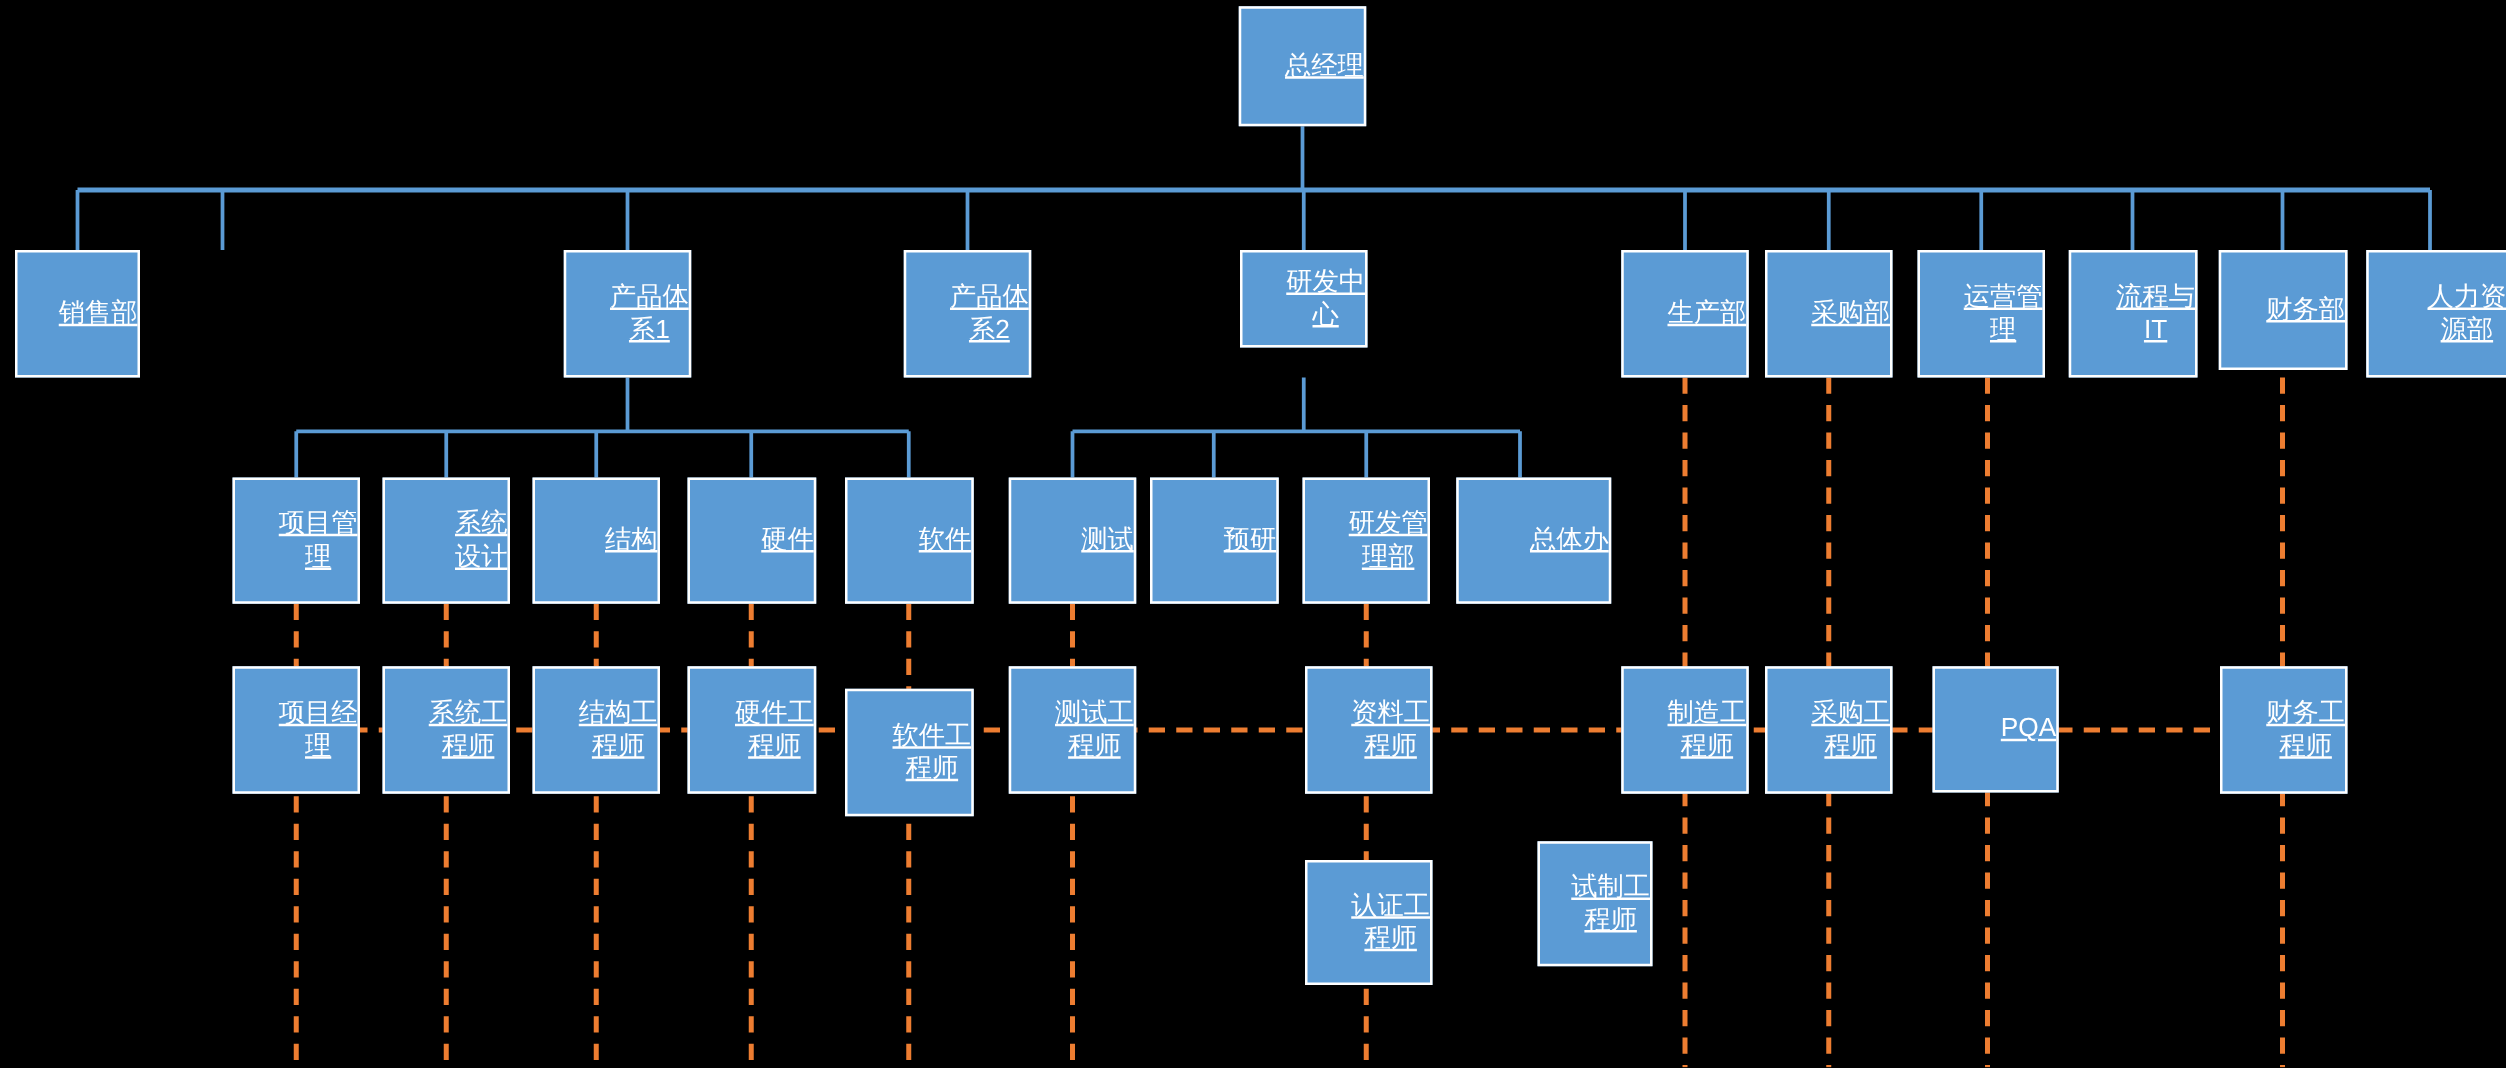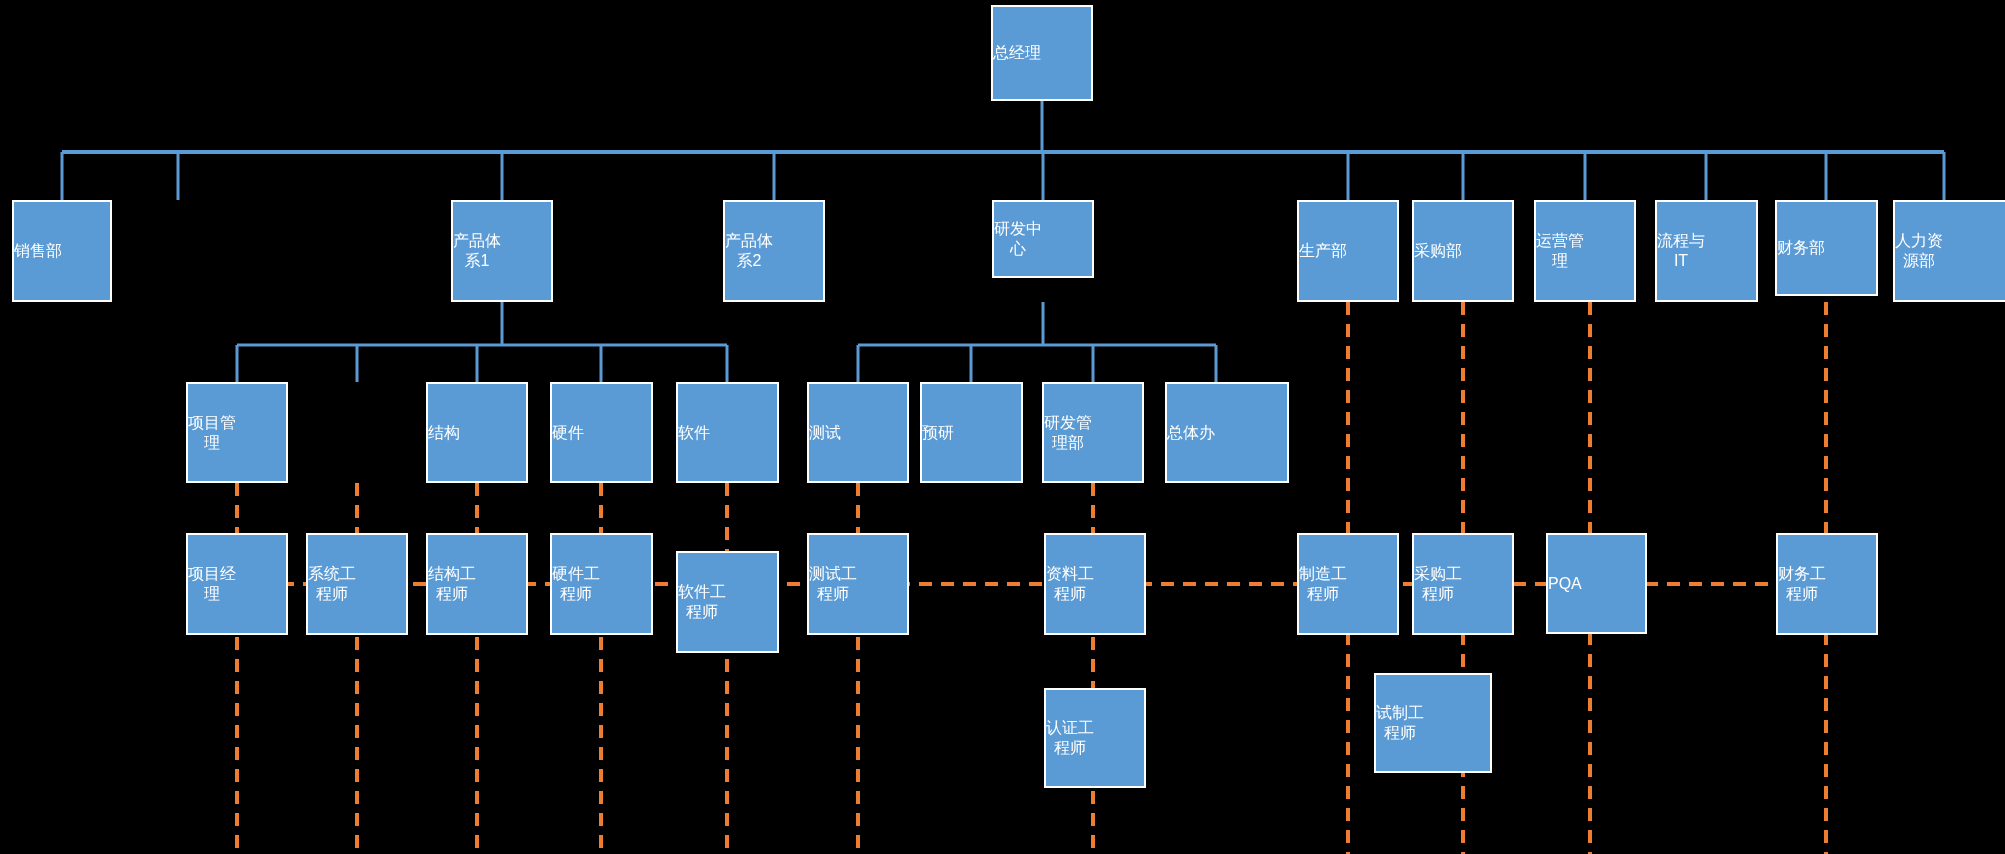--- a/index.html
+++ b/index.html
@@ -28,11 +28,12 @@
     background:var(--node-fill);
     border:2px solid var(--node-border);
     color:var(--node-text);
-    display:flex;align-items:center;justify-content:flex-start;
+    display:flex;align-items:center;justify-content:flex-end;
     text-align:center;
-    font-size:16px;line-height:1.25;
+    font-size:21px;line-height:1.25;
     white-space:pre-line;
     cursor:default;
+    text-decoration:underline;
   }
 </style>
 </head>

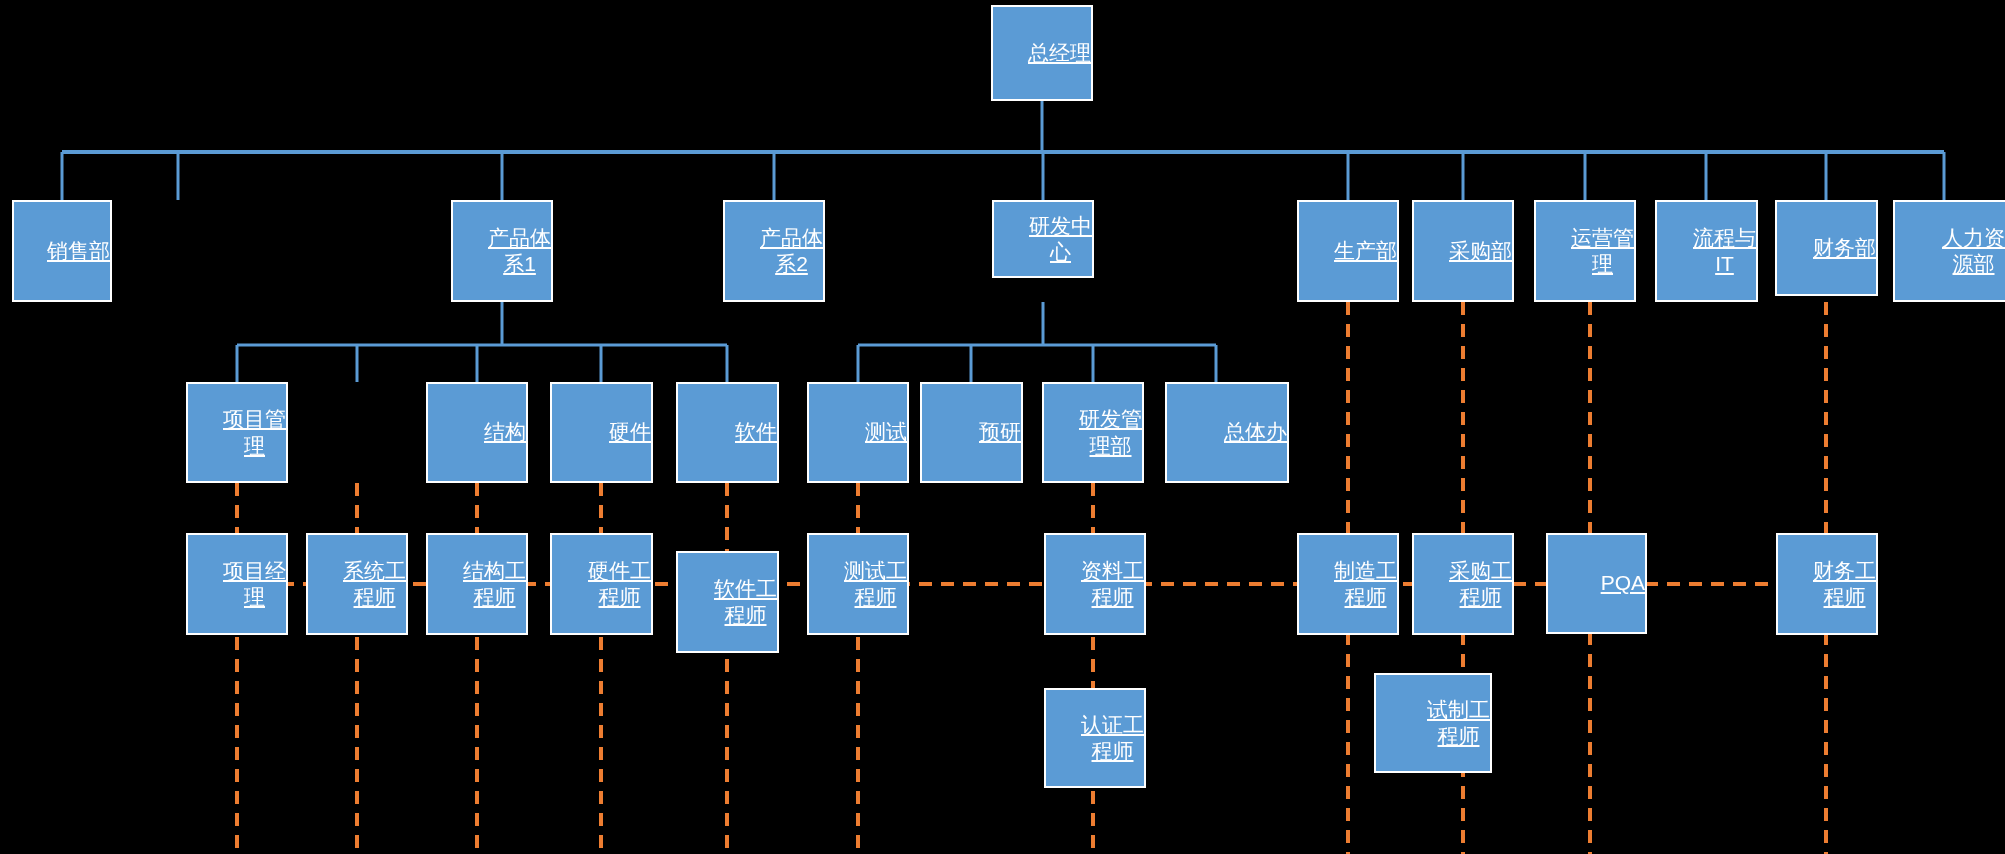--- a/index.html
+++ b/index.html
@@ -107,6 +107,8 @@
 
   <div class="node" style="left:186px;top:382px;width:102px;height:101px"><span>项目管
 理</span></div>
+  <div class="node" style="left:306px;top:382px;width:102px;height:101px"><span>系统
+设计</span></div>
   <div class="node" style="left:426px;top:382px;width:102px;height:101px"><span>结构</span></div>
   <div class="node" style="left:550px;top:382px;width:103px;height:101px"><span>硬件</span></div>
   <div class="node" style="left:676px;top:382px;width:103px;height:101px"><span>软件</span></div>

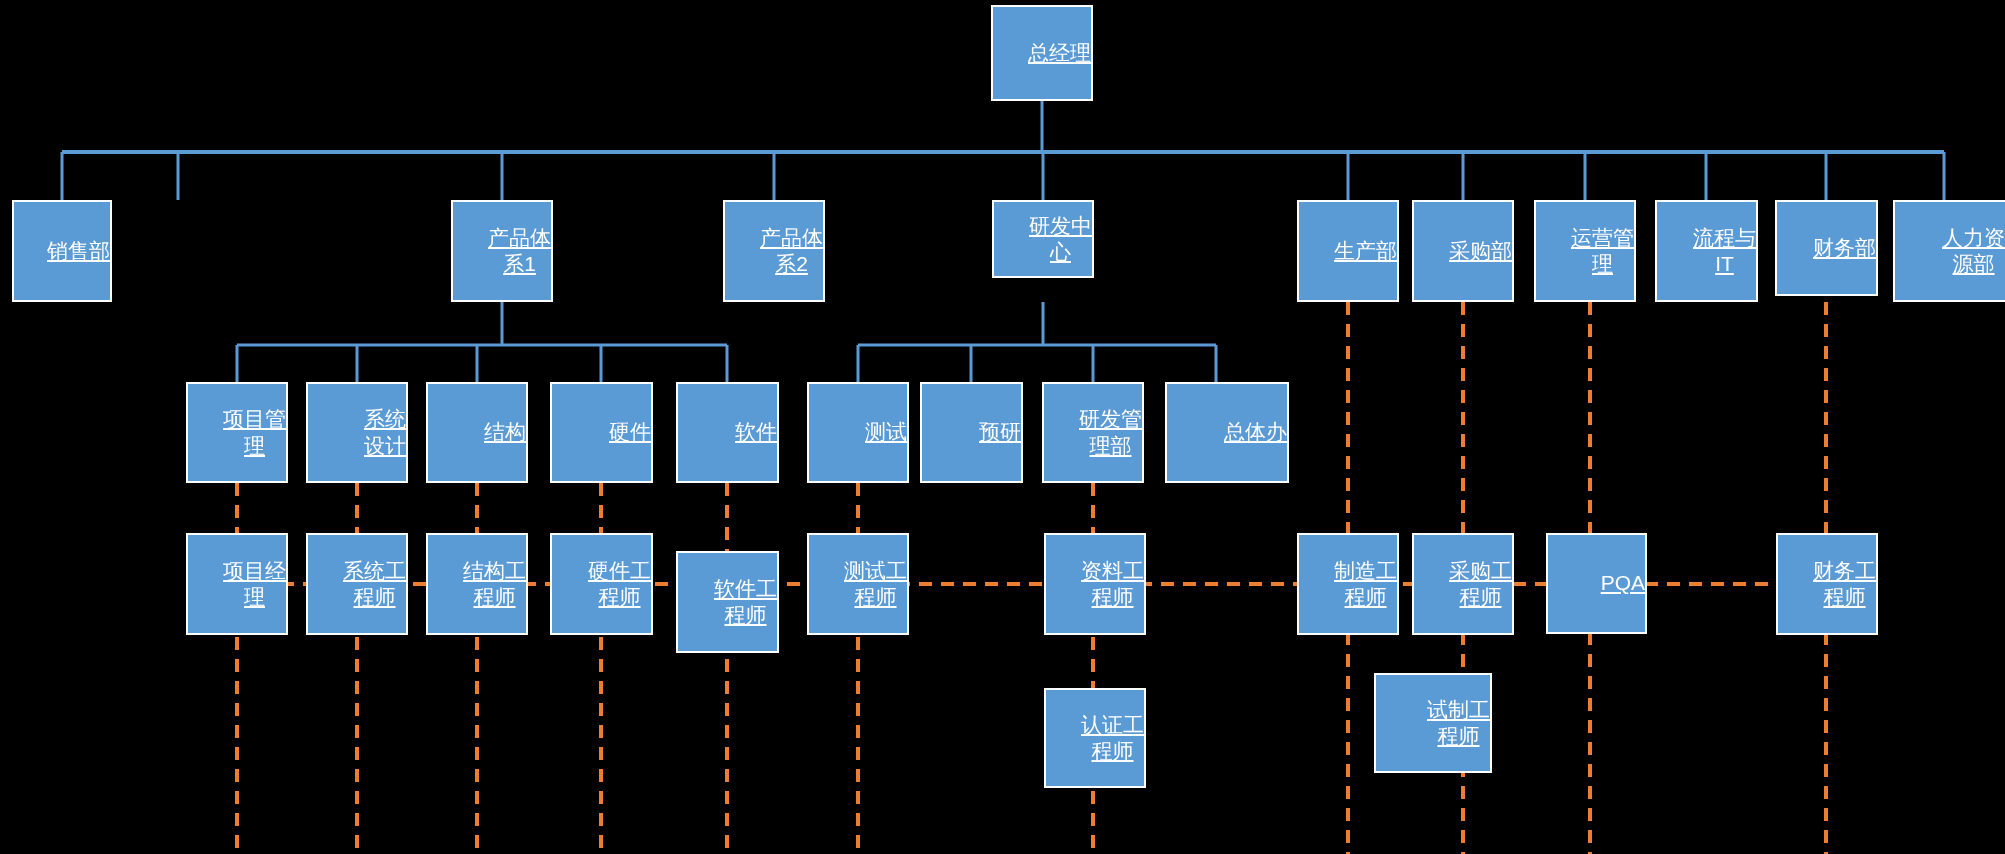--- a/index.html
+++ b/index.html
@@ -142,7 +142,7 @@
 
   <div class="node" style="left:1044px;top:688px;width:102px;height:100px"><span>认证工
 程师</span></div>
-  <div class="node" style="left:1374px;top:673px;width:118px;height:100px"><span>试制工
+  <div class="node" style="left:1230px;top:673px;width:92px;height:100px"><span>试制工
 程师</span></div>
 
 </div>

